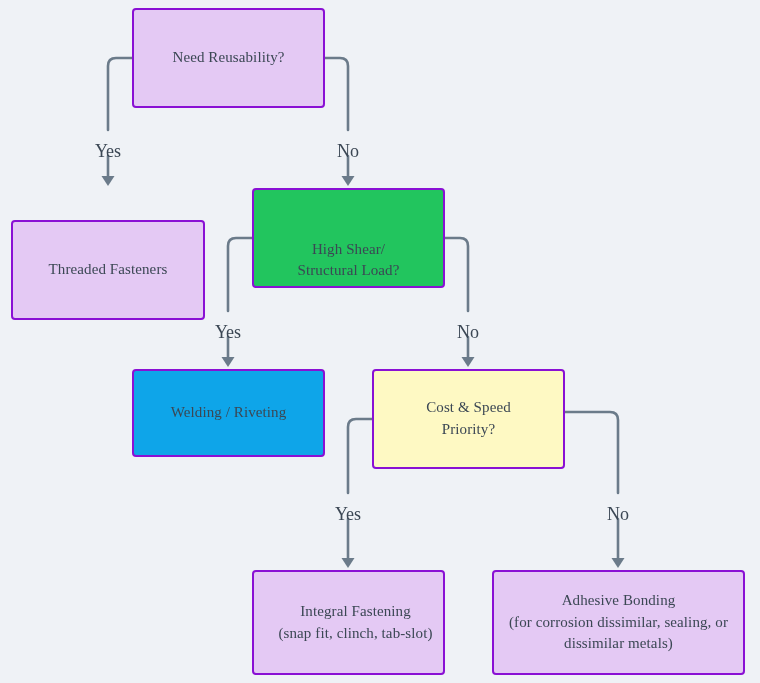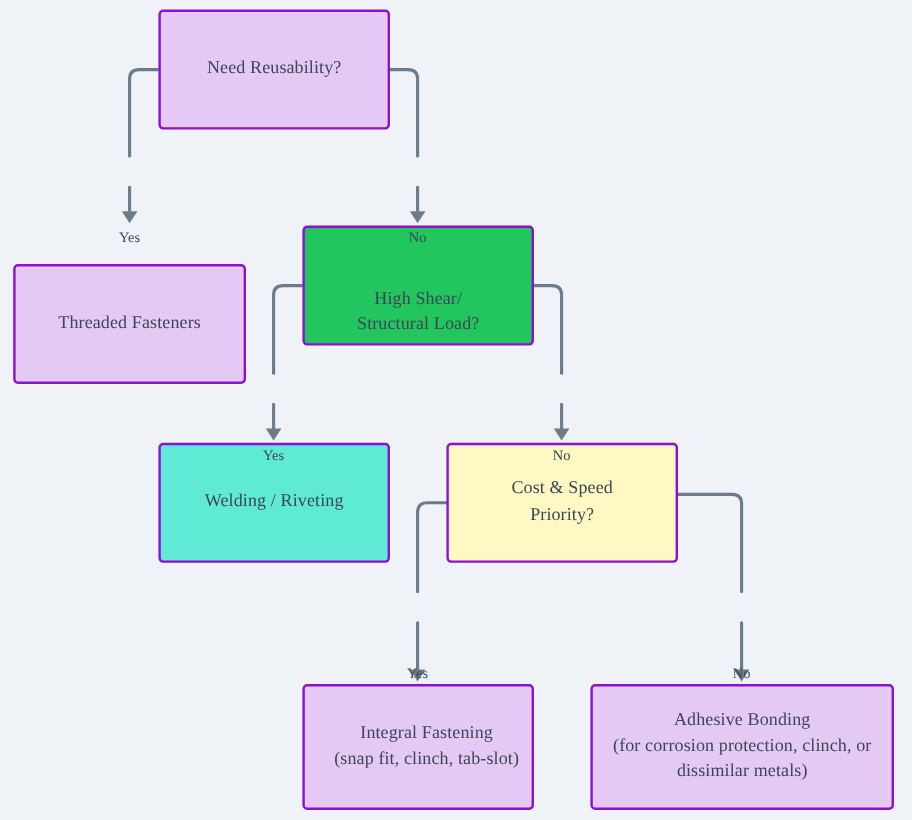--- a/index.html
+++ b/index.html
@@ -43,11 +43,10 @@
   .edge-label {
     position: absolute;
     color: #3b4754;
-    font-size: 12px;
+    font-size: 18px;
     line-height: 1;
     white-space: nowrap;
     transform: translate(-50%, -50%);
-    margin-top: 47px;
   }
 </style>
 </head>

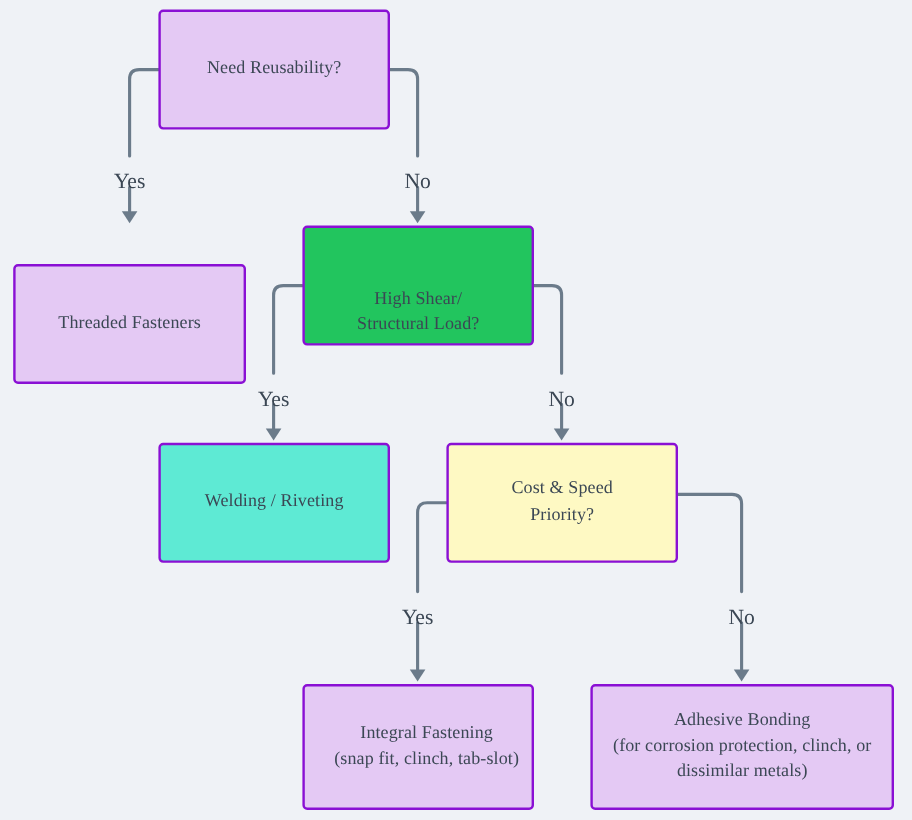--- a/index.html
+++ b/index.html
@@ -78,7 +78,7 @@
       <div class="node" style="left: 11px; top: 188px; width: 194px; height: 100px; background: rgb(228, 201, 244); border-color: rgb(138, 16, 212); color: rgb(59, 71, 84); margin-top: 32px;"><span>Threaded Fasteners</span></div>
       <div class="node" style="left: 252px; top: 188px; width: 193px; height: 100px; background: #22c55e; border-color: rgb(138, 16, 212); color: rgb(59, 71, 84); align-items: flex-end;"><span>High Shear/
 Structural Load?</span></div>
-      <div class="node" style="left: 132px; top: 369px; width: 193px; height: 100px; background: #5eead4; border-color: rgb(138, 16, 212); color: rgb(59, 71, 84);"><span>Welding / Riveting</span></div>
+      <div class="node" style="left: 132px; top: 369px; width: 193px; height: 88px; background: #0ea5e9; border-color: rgb(138, 16, 212); color: rgb(59, 71, 84);"><span>Welding / Riveting</span></div>
       <div class="node" style="left: 372px; top: 369px; width: 193px; height: 100px; background: #fef9c3; border-color: rgb(138, 16, 212); color: rgb(59, 71, 84);"><span>Cost &amp; Speed
 Priority?</span></div>
       <div class="node" style="left: 252px; top: 570px; width: 193px; height: 105px; background: rgb(228, 201, 244); border-color: rgb(138, 16, 212); color: rgb(59, 71, 84); padding-left: 24px;"><span>Integral Fastening

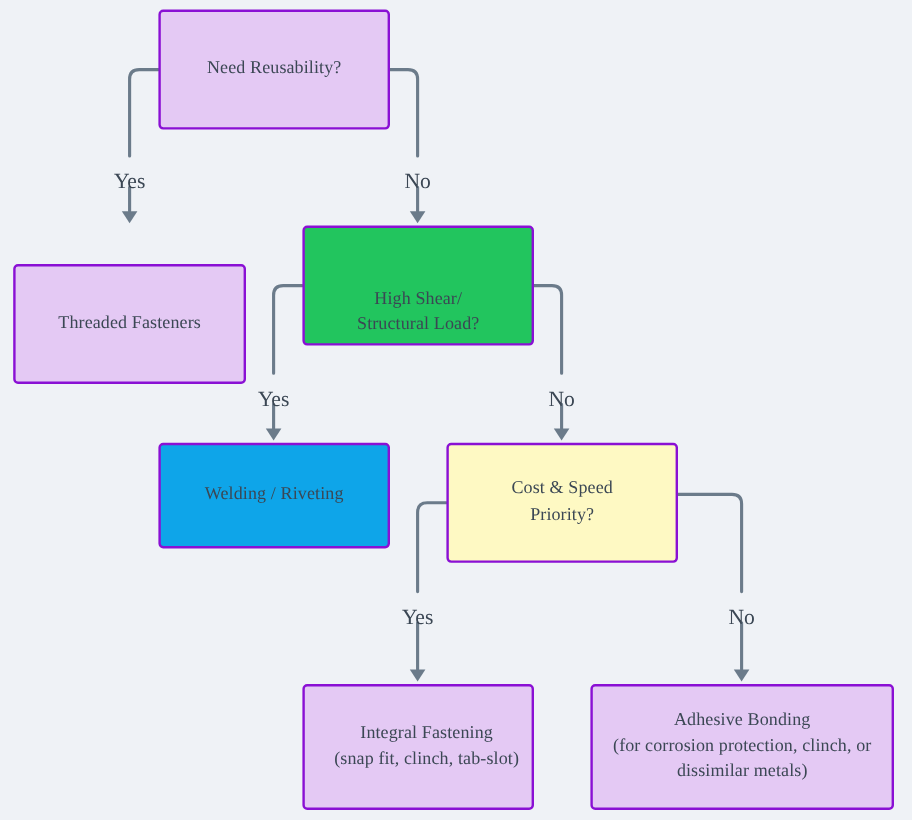--- a/index.html
+++ b/index.html
@@ -84,7 +84,7 @@
       <div class="node" style="left: 252px; top: 570px; width: 193px; height: 105px; background: rgb(228, 201, 244); border-color: rgb(138, 16, 212); color: rgb(59, 71, 84); padding-left: 24px;"><span>Integral Fastening
 (snap fit, clinch, tab-slot)</span></div>
       <div class="node" style="left: 492px; top: 570px; width: 253px; height: 105px; background: rgb(228, 201, 244); border-color: rgb(138, 16, 212); color: rgb(59, 71, 84);"><span>Adhesive Bonding
-(for corrosion protection, clinch, or dissimilar metals)</span></div>
+(for corrosion dissimilar, sealing, or dissimilar metals)</span></div>
     </div>
   <div id="labels">
       <div class="edge-label" style="left: 108px; top: 151px; color: rgb(59, 71, 84);">Yes</div>

